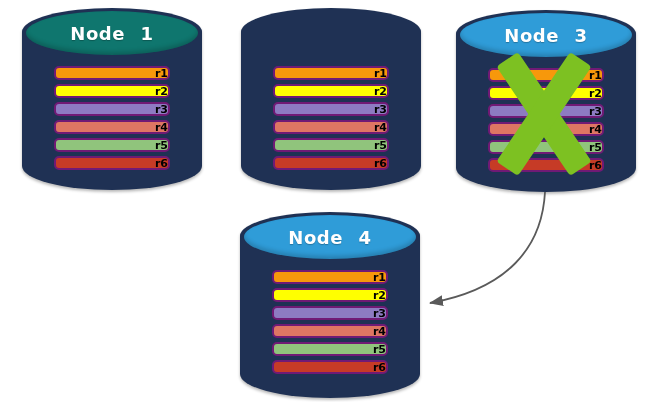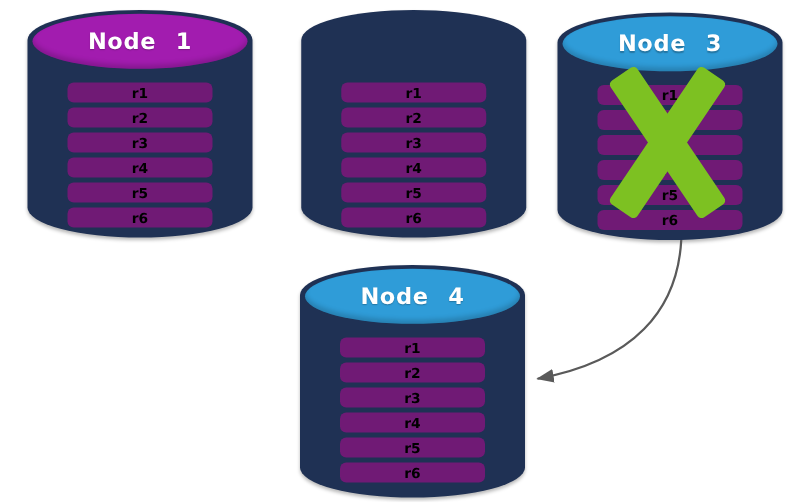--- a/index.html
+++ b/index.html
@@ -75,7 +75,7 @@
 
   <div class="node" id="node-1">
     <div class="cyl-body" style="background-color: rgb(31, 49, 84);"></div>
-    <div class="cyl-top" style="background-color: #a21caf;">
+    <div class="cyl-top" style="background-color: #0f766e;">
       <span class="cyl-title">Node 1</span>
     </div>
     <div class="records">

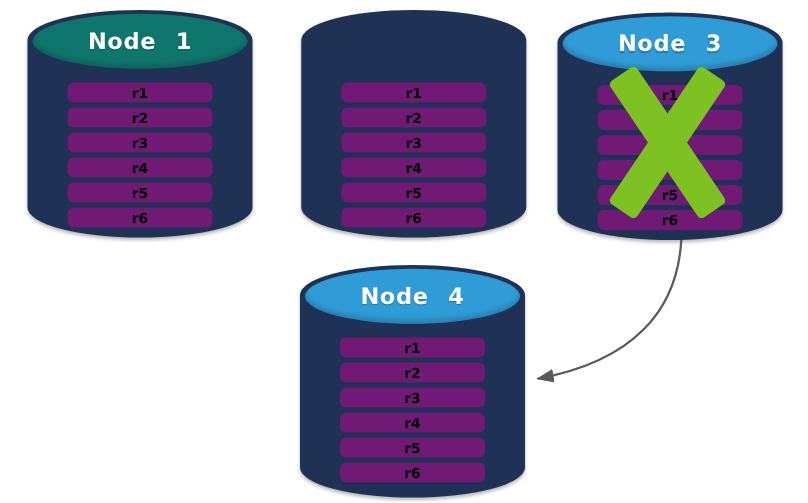--- a/index.html
+++ b/index.html
@@ -14,7 +14,7 @@
   .node { position: absolute; width: 180px; height: 182px; }
   #node-1 { left: 22px;  top: 8px;  }
   #node-2 { left: 241px; top: 8px;  }
-  #node-3 { left: 446px; top: 10px; }
+  #node-3 { left: 456px; top: 10px; }
   #node-4 { left: 240px; top: 212px; height: 186px; }
 
   .cyl-body {

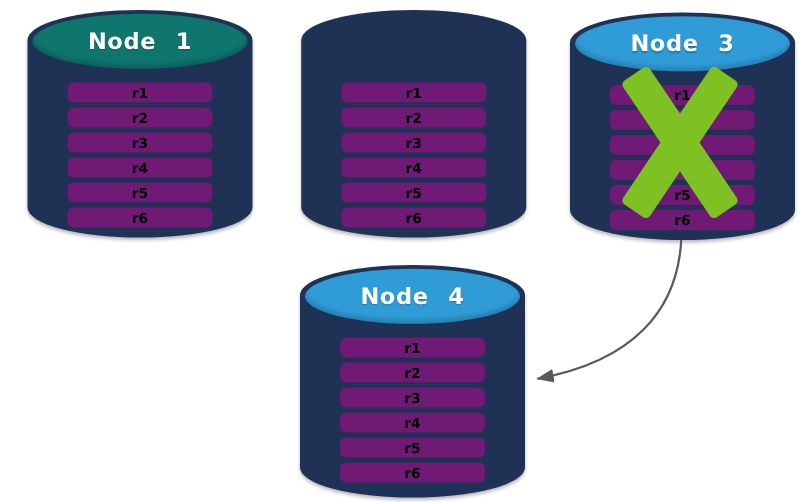--- a/index.html
+++ b/index.html
@@ -44,9 +44,9 @@
     box-sizing: border-box;
     height: 14px;
     margin-bottom: 4px;
-    border: 8px solid #701a75;
+    border: 2px solid #701a75;
     border-radius: 5px;
-    display: flex; align-items: center; justify-content: center;
+    display: flex; align-items: center; justify-content: flex-end;
   }
   .record span {
     font-family: "DejaVu Sans", sans-serif;

